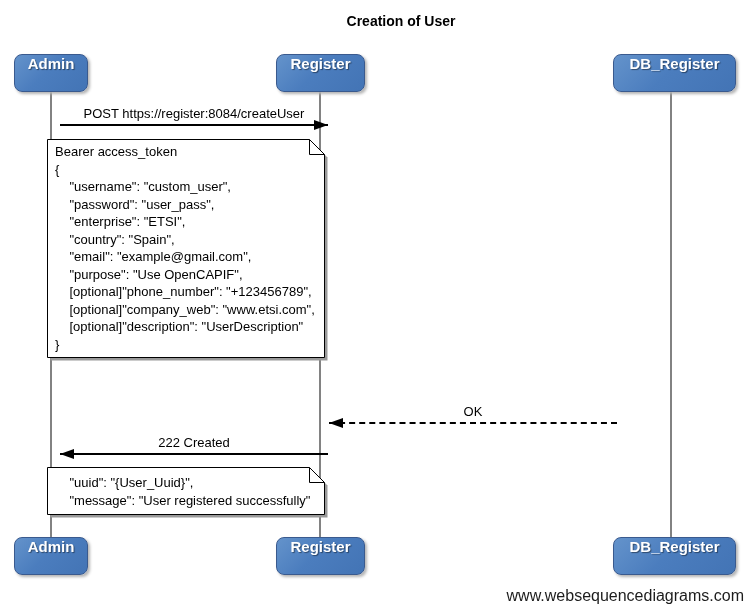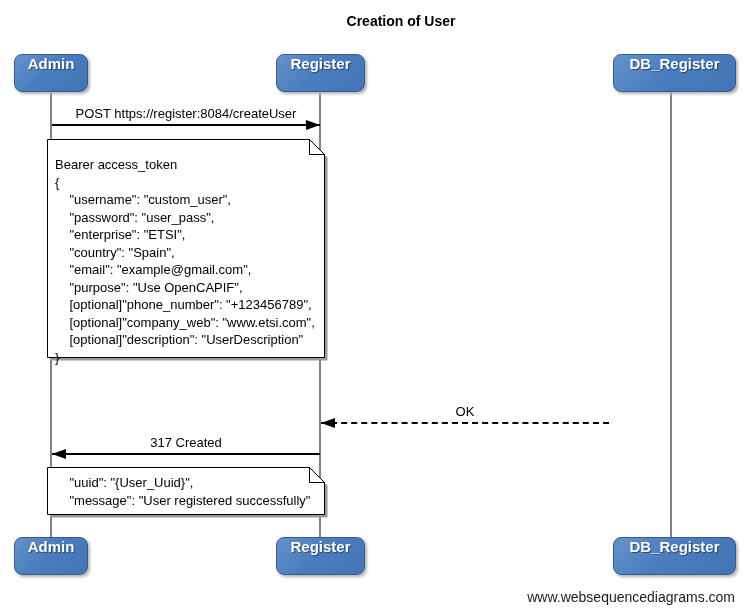--- a/index.html
+++ b/index.html
@@ -37,7 +37,7 @@
     background:#828282;
   }
 
-  .msg { position:absolute; }
+  .msg { position:absolute;padding-left:8px; }
   .msg-label {
     font-size:13px; text-align:center; color:#000;
     height:16px; line-height:16px; white-space:nowrap;

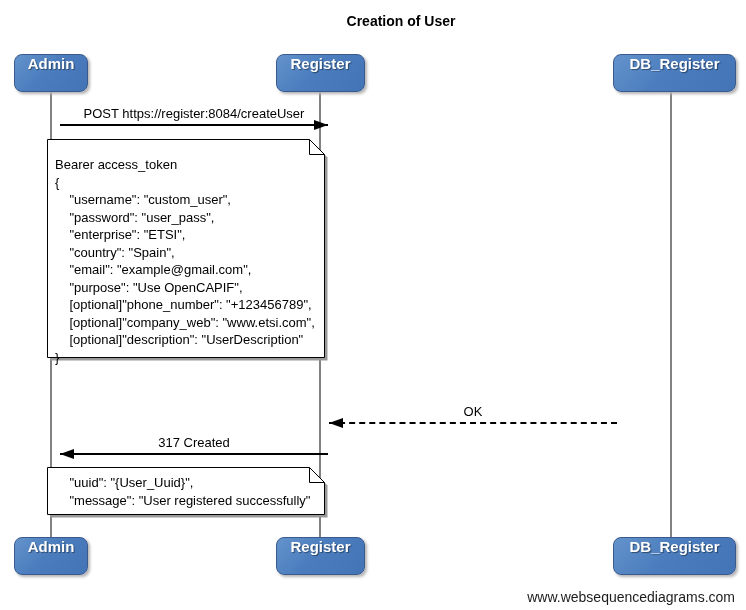--- a/index.html
+++ b/index.html
@@ -59,7 +59,7 @@
   .note { position:absolute; }
   .note svg { position:absolute; left:0; top:0; }
   .note-text {
-    position:relative; padding:17px 8px;
+    position:relative; padding:4px 8px;
     font-size:13px; line-height:17.5px;
     white-space:pre; color:#000;
   }

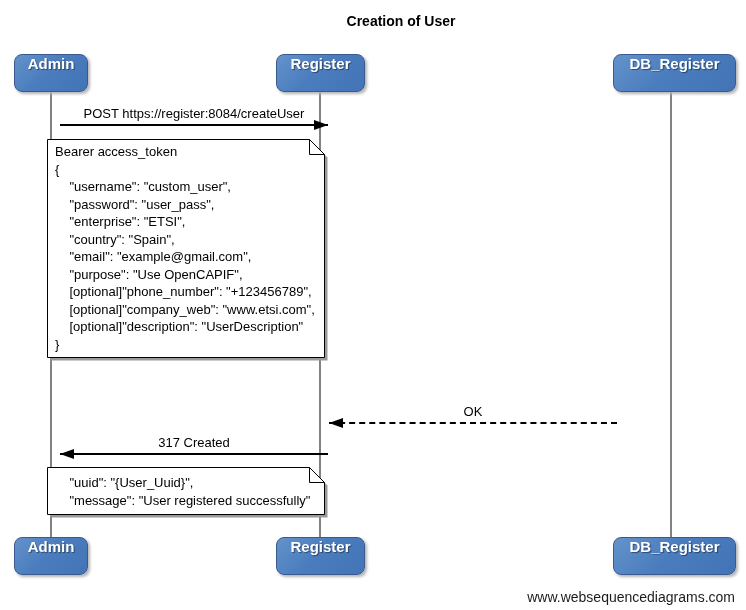--- a/index.html
+++ b/index.html
@@ -128,7 +128,7 @@
   </div>
 
   <div class="msg" style="left:52px; top:435px; width:268px;">
-    <div class="msg-label">317 Created</div>
+    <div class="msg-label">222 Created</div>
     <div class="msg-line">
       <div class="arrowhead left"></div>
     </div>

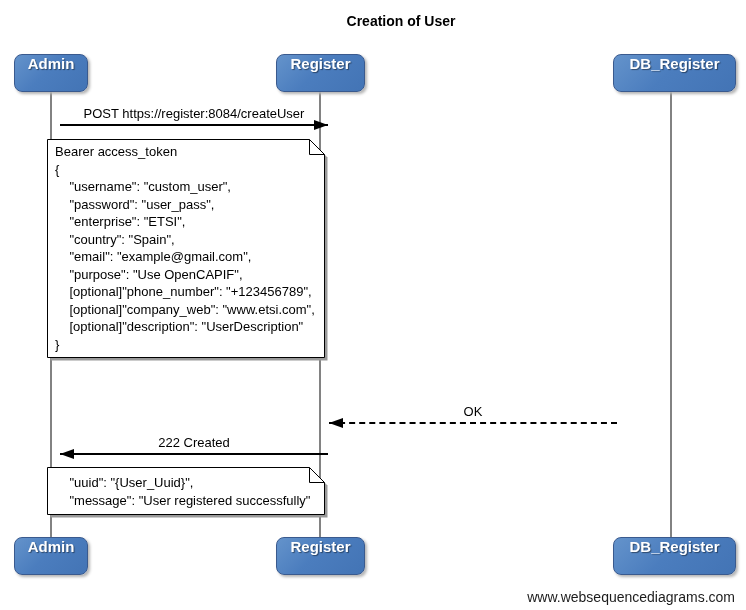--- a/index.html
+++ b/index.html
@@ -65,8 +65,8 @@
   }
 
   .footer-credit {
-    position:absolute; right:11px; bottom:5px;
-    font-size:14px; color:#1c1c1c;
+    position:absolute; right:2px; bottom:5px;
+    font-size:16px; color:#1c1c1c;
   }
 </style>
 </head>

